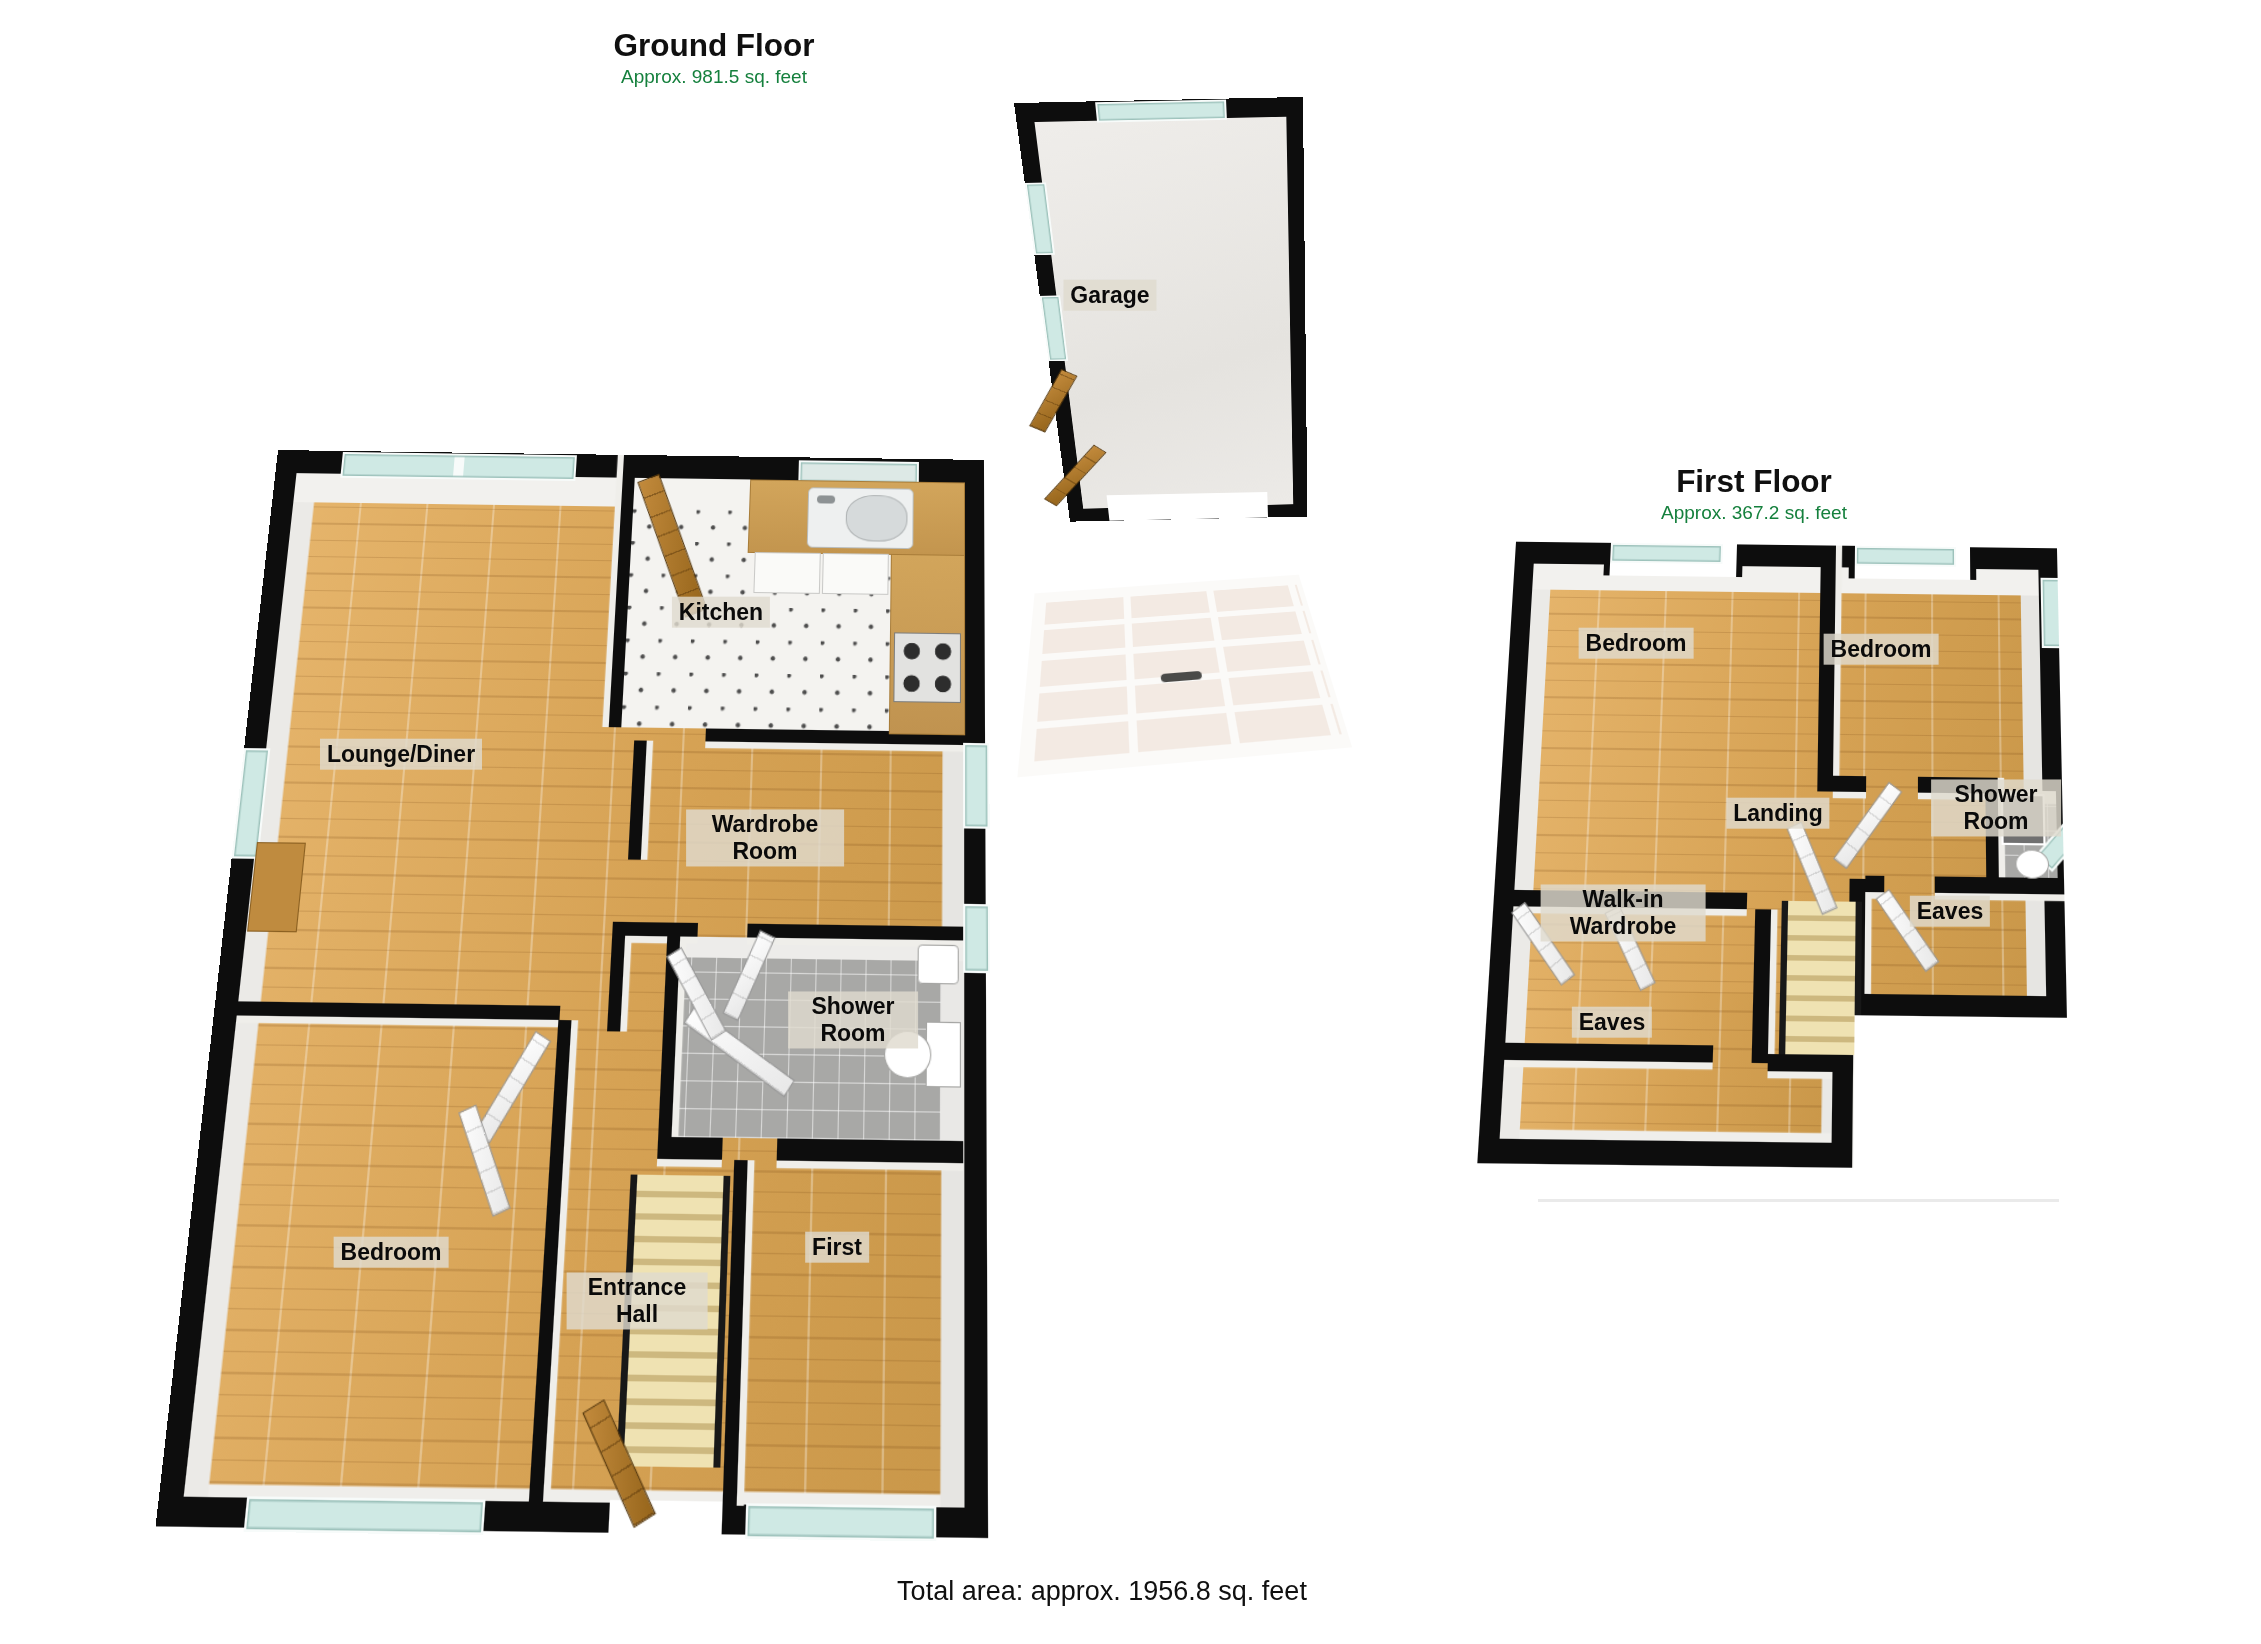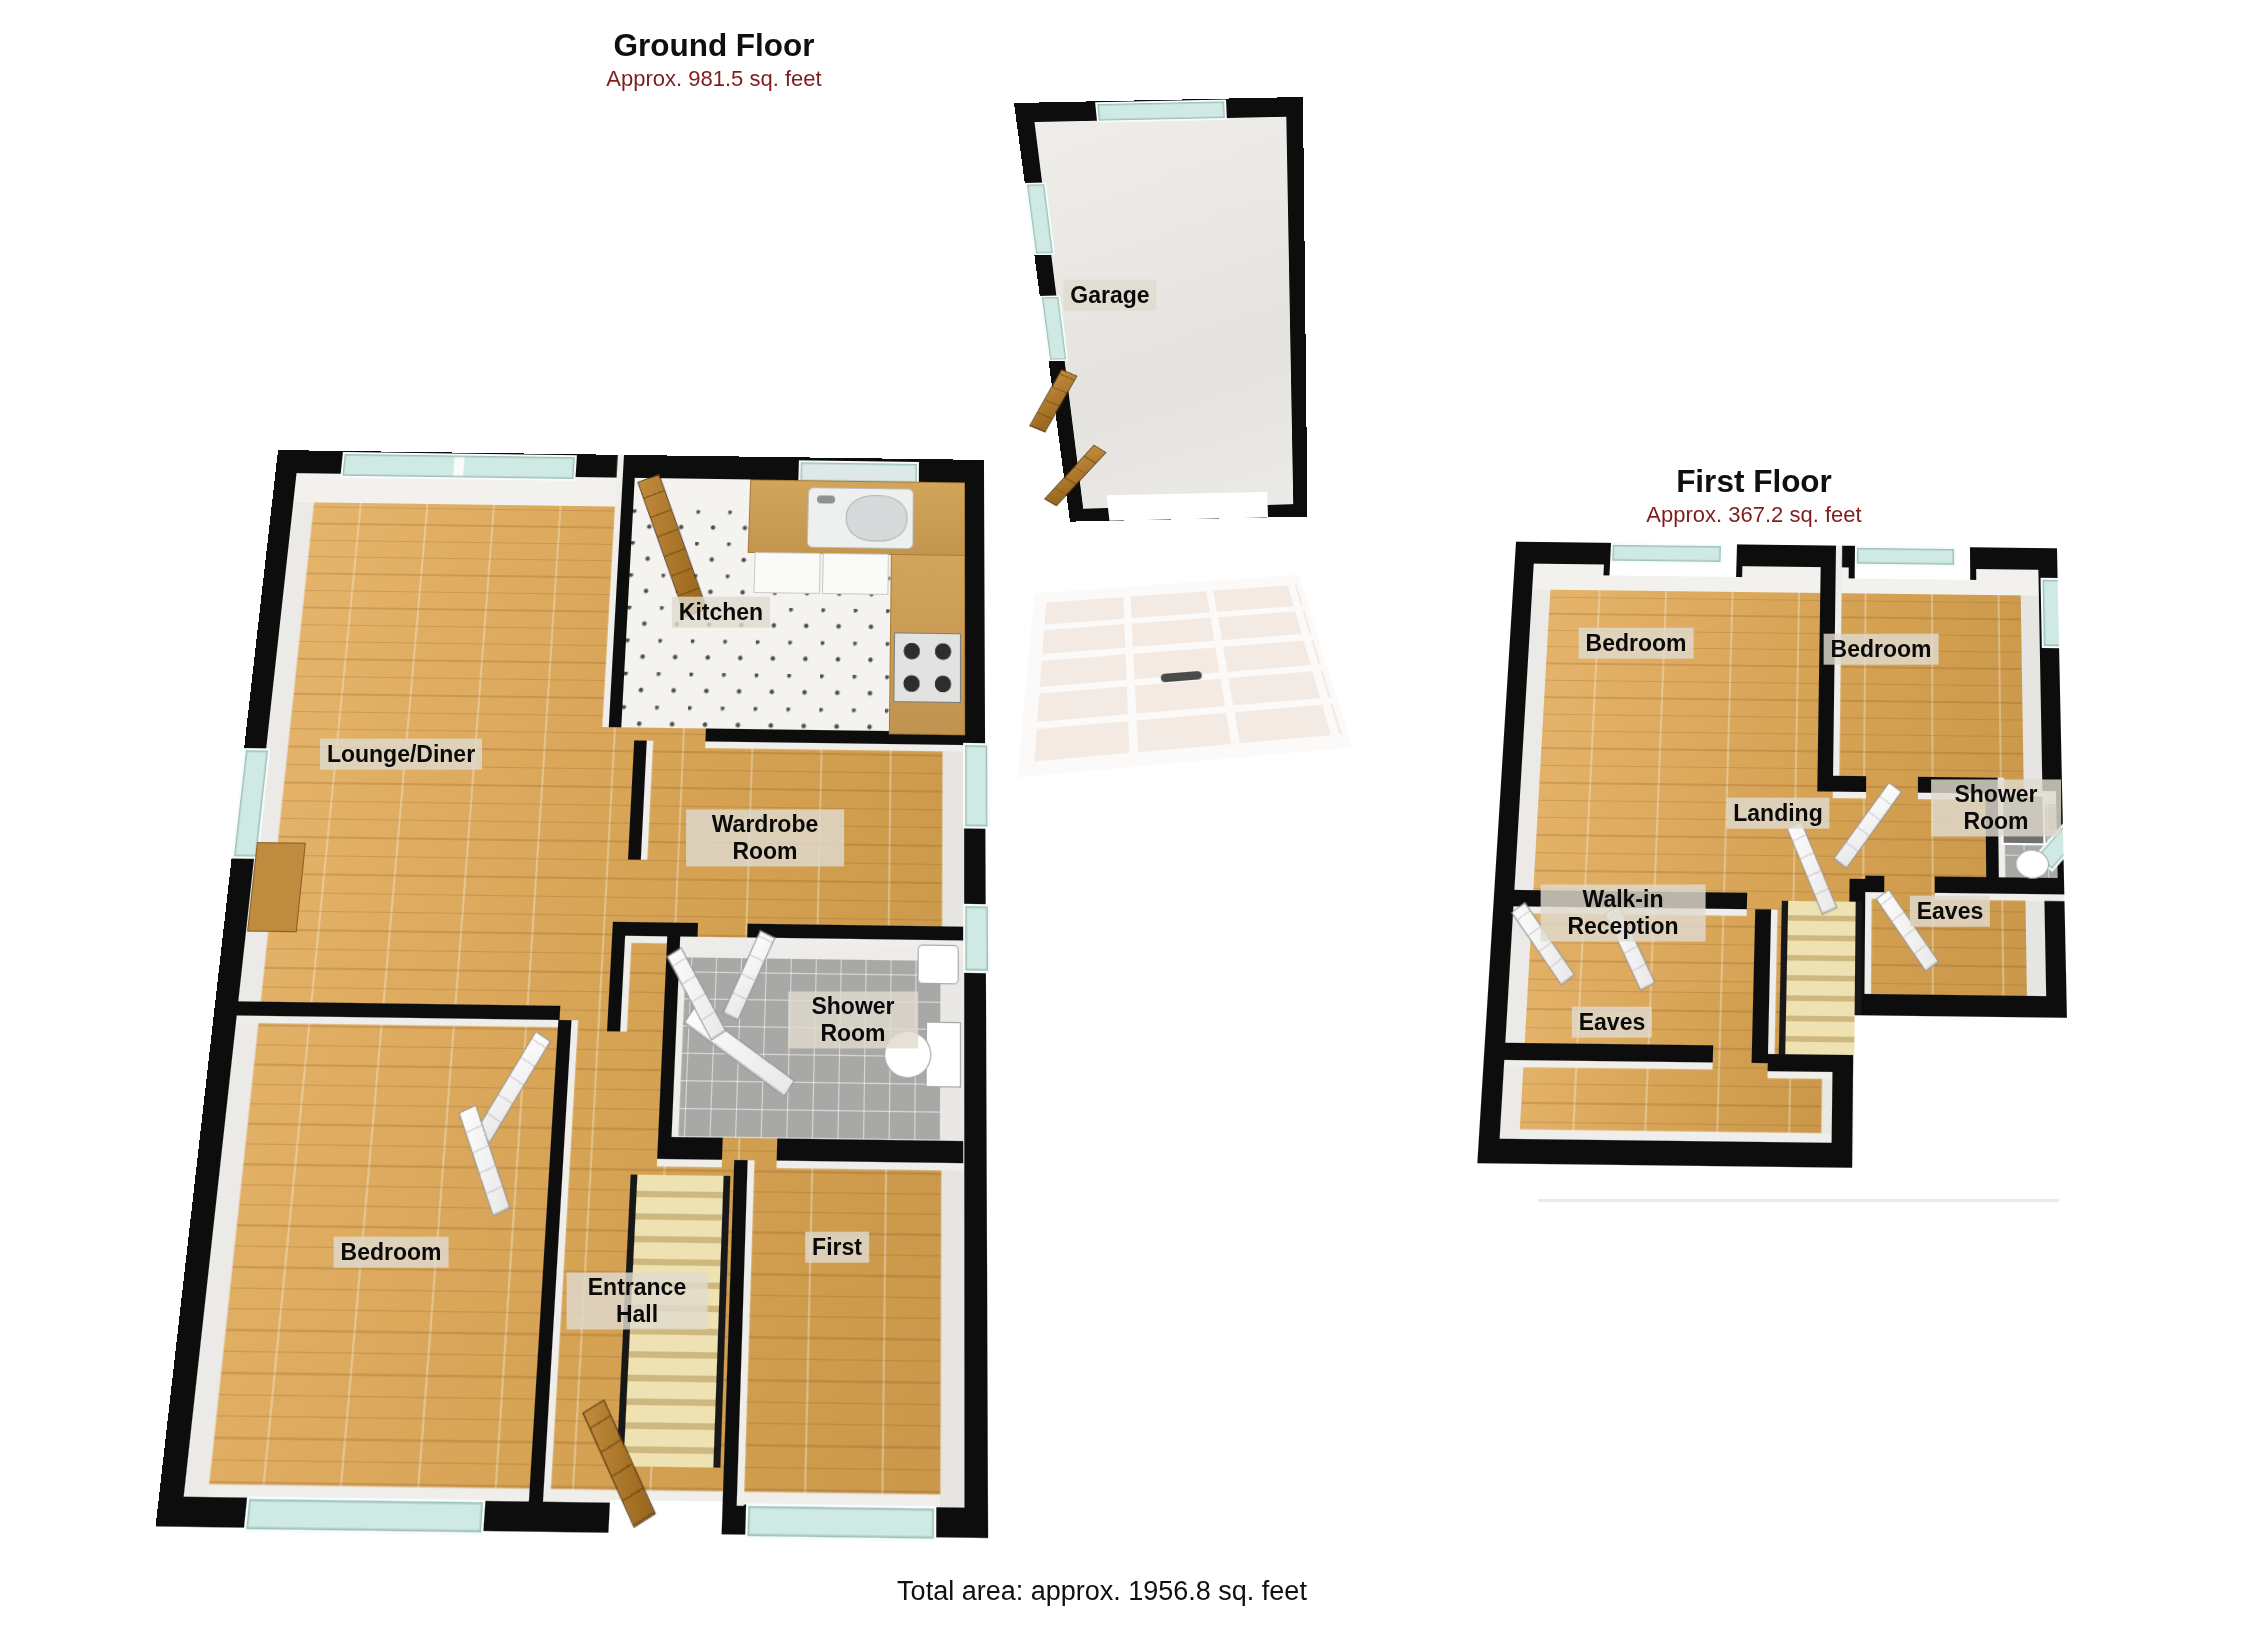--- a/index.html
+++ b/index.html
@@ -42,7 +42,7 @@
        padding:2.1px 6.9px;white-space:nowrap;z-index:40}
   .lbl.w{white-space:normal}
   .ttl{position:absolute;transform:translateX(-50%);font-weight:700;font-size:31.5px;color:#101010;white-space:nowrap;z-index:40}
-  .sub{position:absolute;transform:translateX(-50%);font-size:22px;color:#7f1d1d;white-space:nowrap;z-index:40}
+  .sub{position:absolute;transform:translateX(-50%);font-size:19px;color:#15803d;white-space:nowrap;z-index:40}
   .tot{position:absolute;transform:translateX(-50%);font-size:27px;color:#101010;white-space:nowrap;z-index:40}
 
   

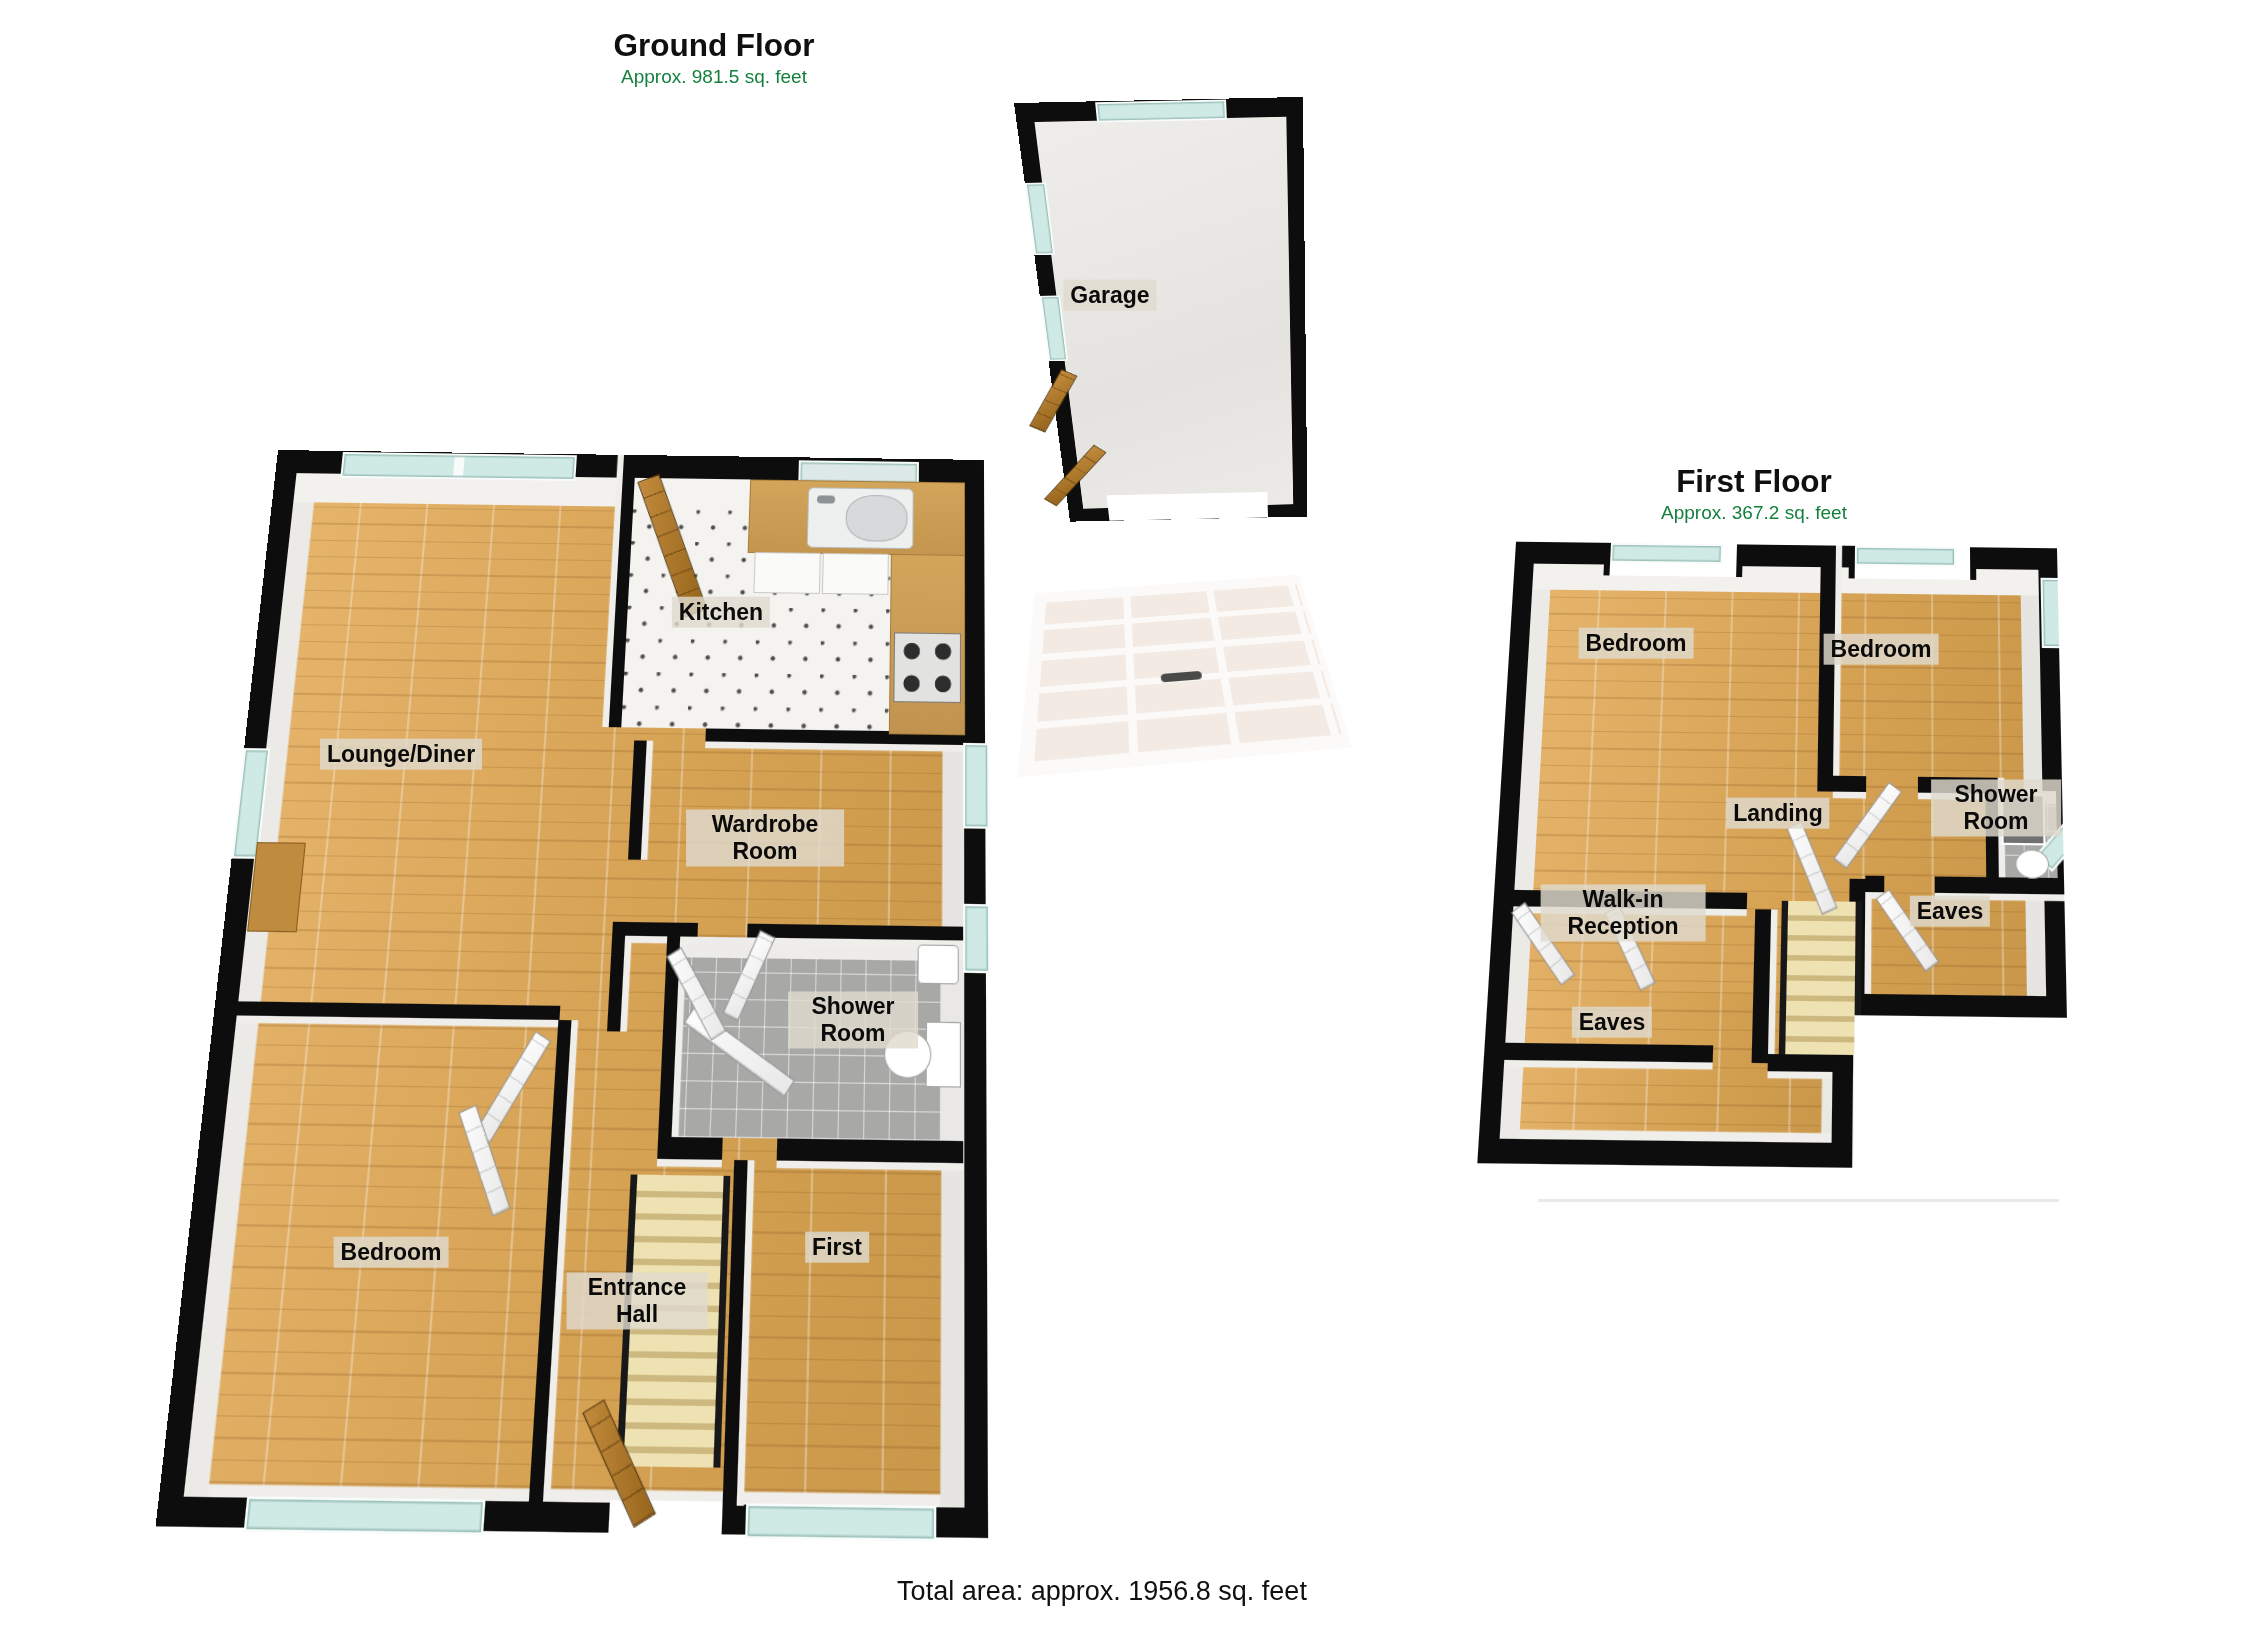--- a/index.html
+++ b/index.html
@@ -212,7 +212,7 @@
 <div class="lbl" style="left:1881px;top:649px">Bedroom</div>
 <div class="lbl w" style="left:1996px;top:808px;width:116px">Shower Room</div>
 <div class="lbl" style="left:1778px;top:813px">Landing</div>
-<div class="lbl w" style="left:1623px;top:913px;width:151px">Walk-in Reception</div>
+<div class="lbl w" style="left:1623px;top:913px;width:151px">Walk-in Wardrobe</div>
 <div class="lbl" style="left:1950px;top:911px">Eaves</div>
 <div class="lbl" style="left:1612px;top:1022px">Eaves</div>
 

